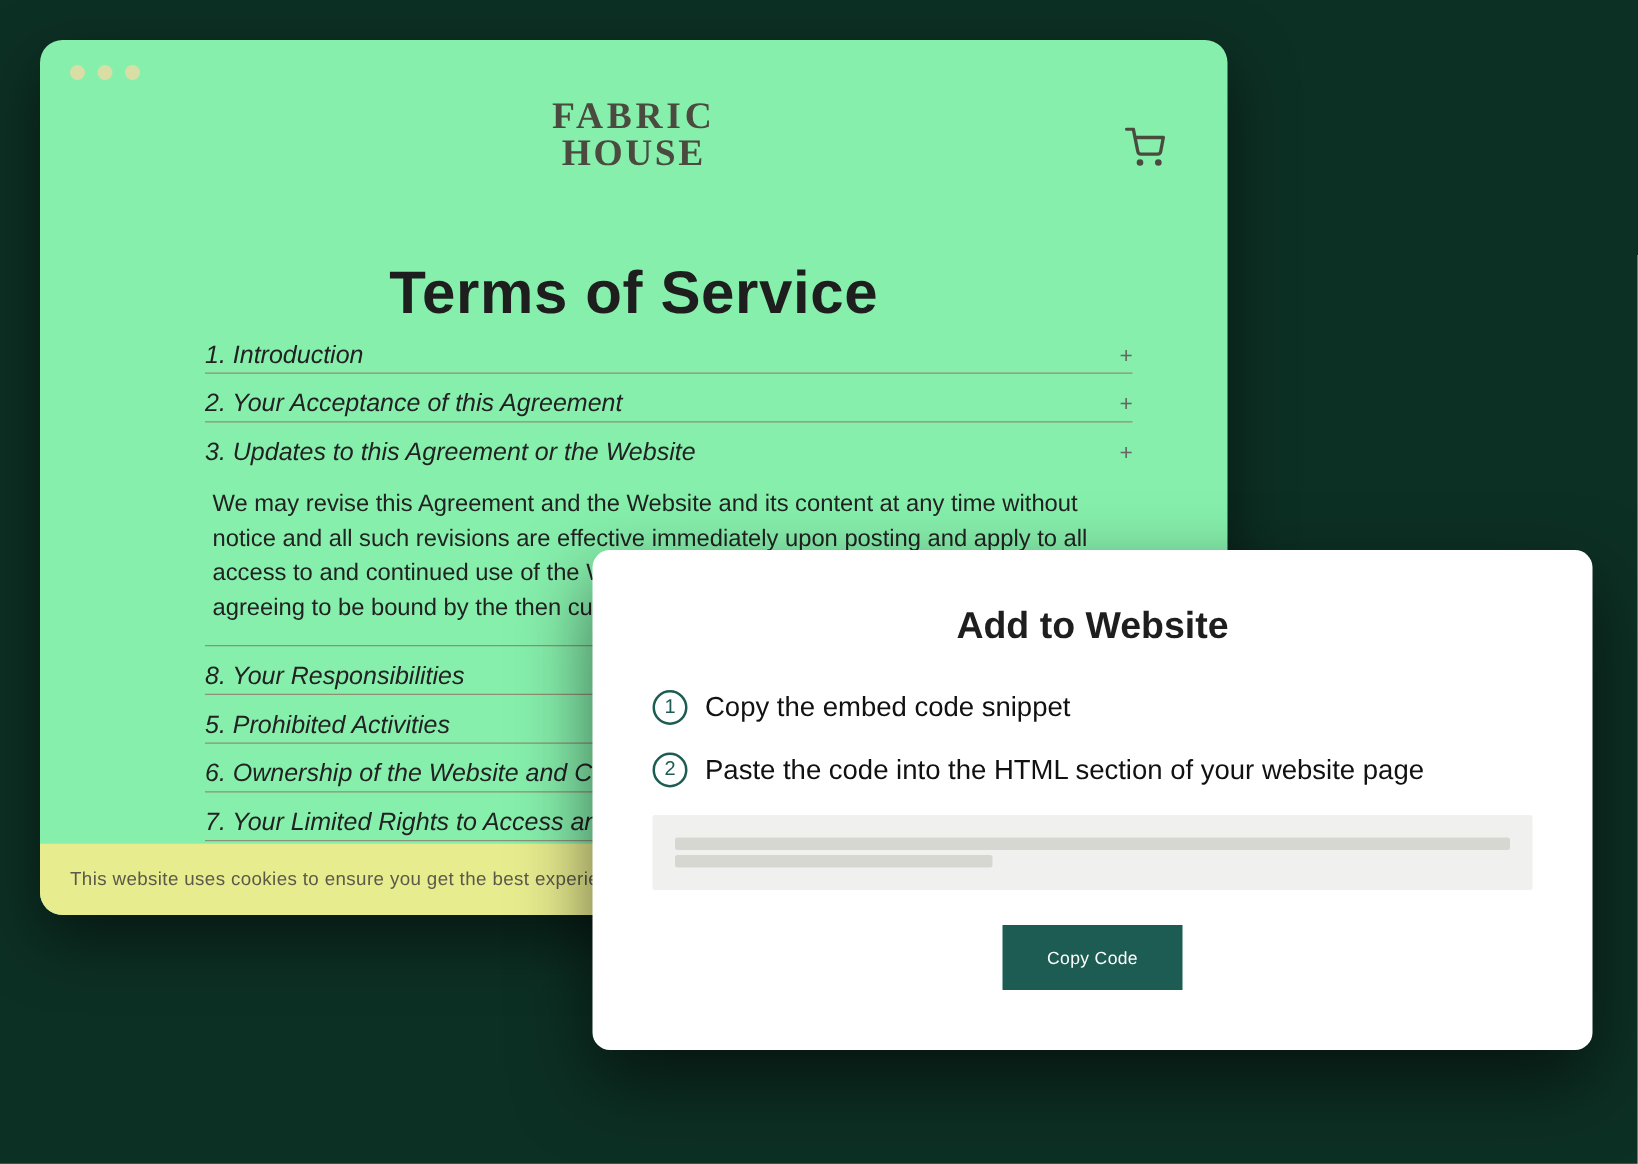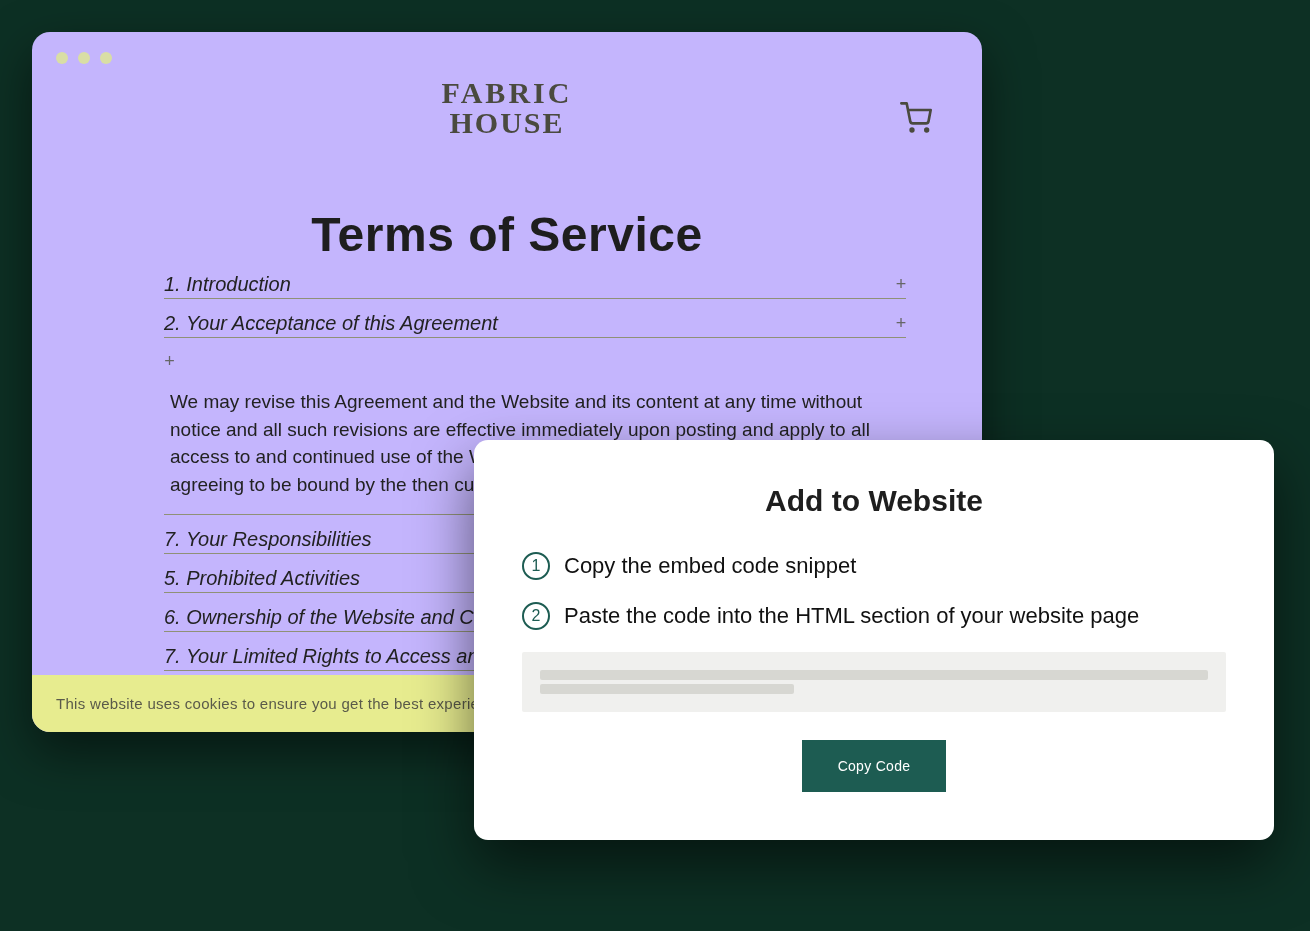--- a/index.html
+++ b/index.html
@@ -19,7 +19,7 @@
     left: 32px;
     width: 950px;
     height: 700px;
-    background: #c4b5fd;
+    background: #86efac;
     border-radius: 18px;
     box-shadow: 0 20px 50px rgba(0,0,0,0.5);
     overflow: hidden;

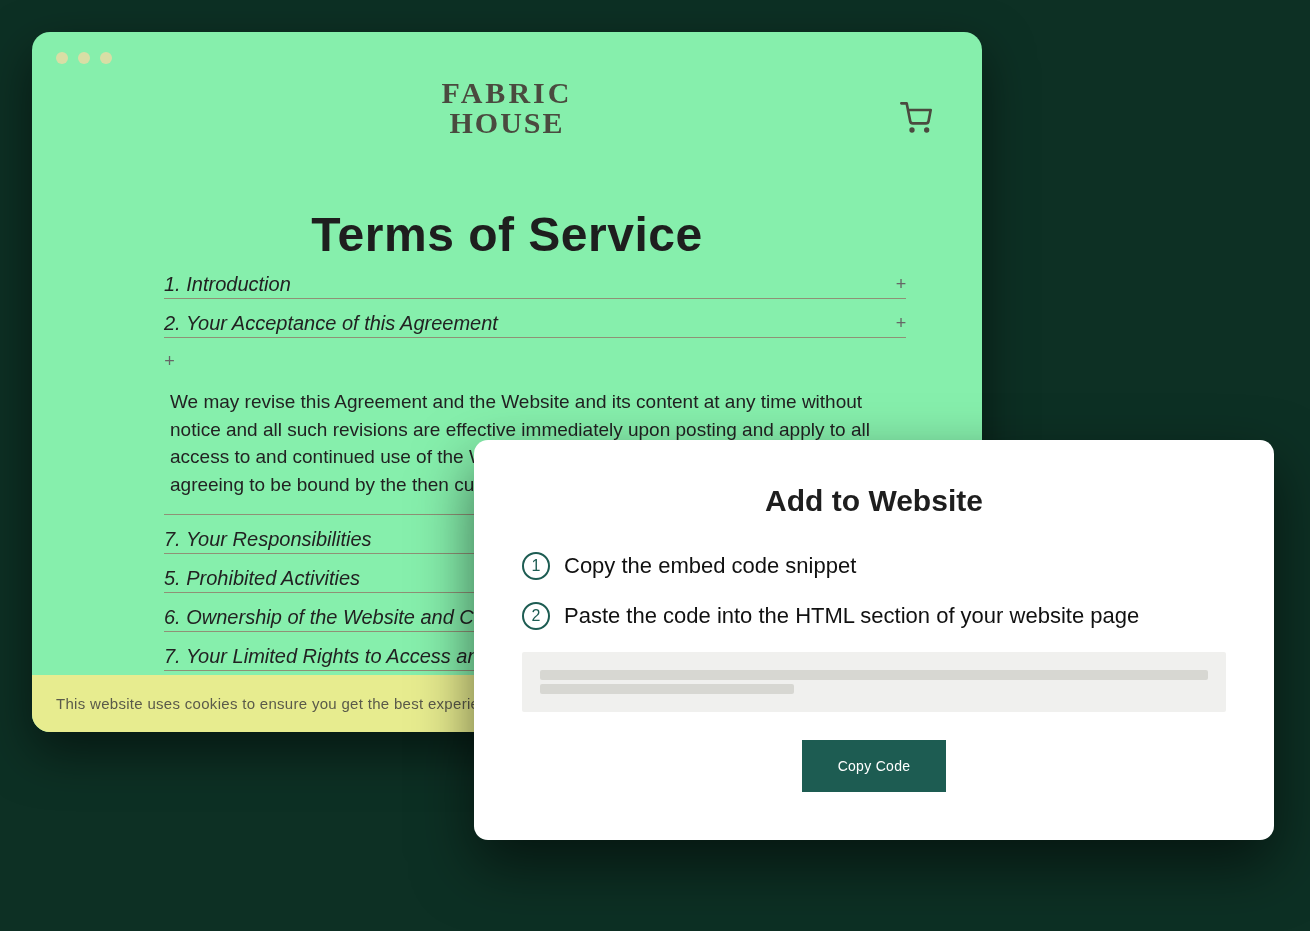--- a/index.html
+++ b/index.html
@@ -210,6 +210,7 @@
     </div>
 
     <div class="accordion-item" style="border-bottom:none">
+      <span>3. Updates to this Agreement or the Website</span>
       <span class="plus">+</span>
     </div>
     <div class="accordion-body">We may revise this Agreement and the Website and its content at any time without notice and all such revisions are effective immediately upon posting and apply to all access to and continued use of the Website. By continuing to use this Website you are agreeing to be bound by the then curren</div>

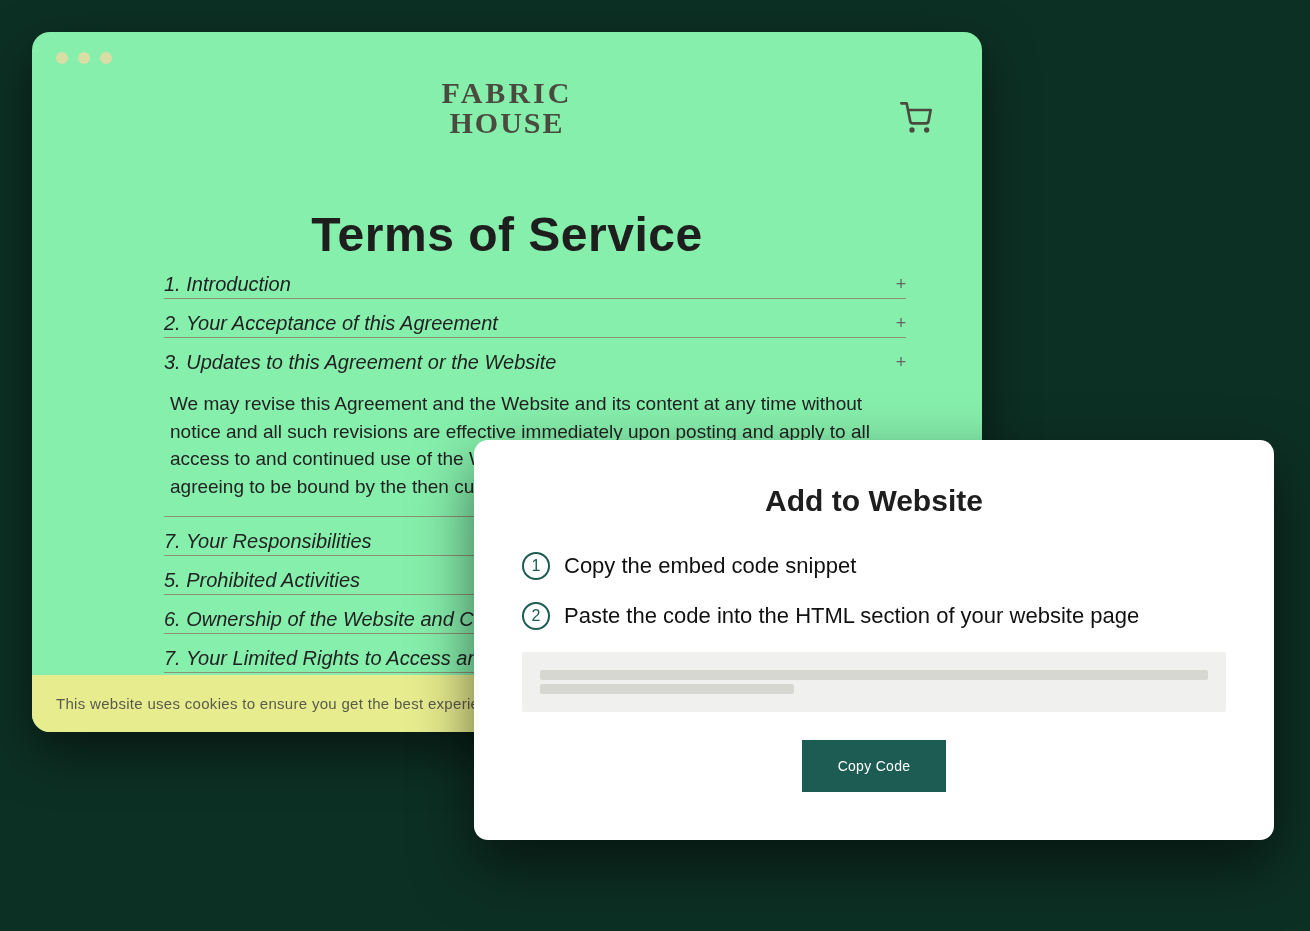--- a/index.html
+++ b/index.html
@@ -216,7 +216,7 @@
     <div class="accordion-body">We may revise this Agreement and the Website and its content at any time without notice and all such revisions are effective immediately upon posting and apply to all access to and continued use of the Website. By continuing to use this Website you are agreeing to be bound by the then curren</div>
 
     <div class="accordion-item">
-      <span>7. Your Responsibilities</span>
+      <span>8. Your Responsibilities</span>
     </div>
 
     <div class="accordion-item">

